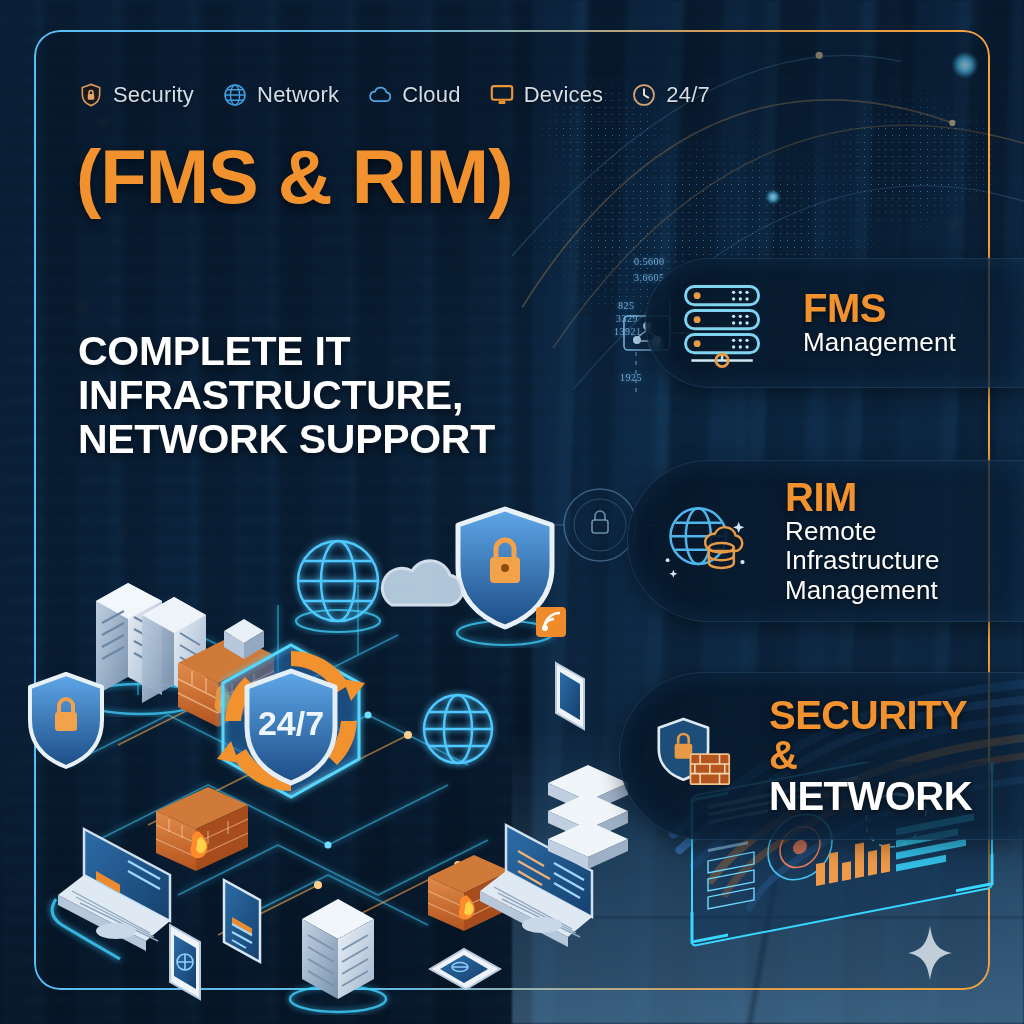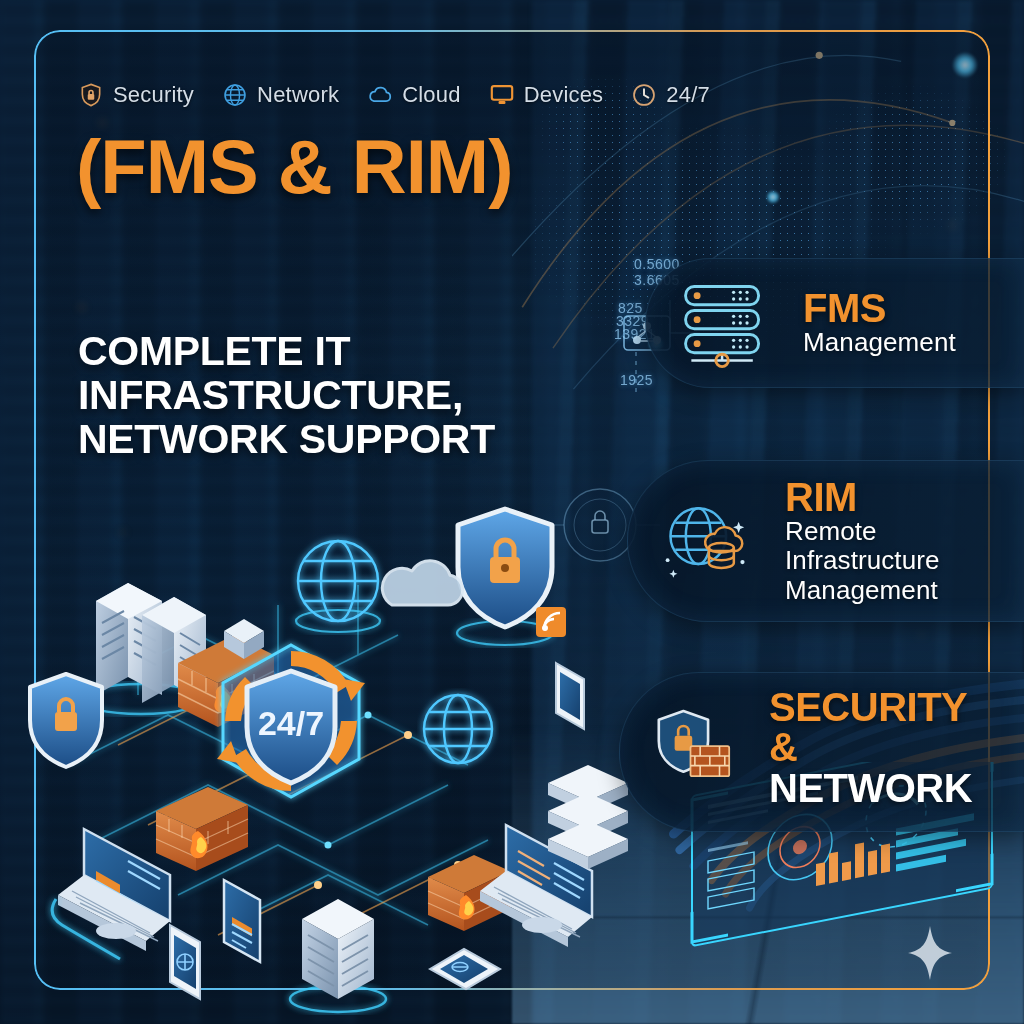--- a/index.html
+++ b/index.html
@@ -163,7 +163,7 @@
     color: #f2922e;
     letter-spacing: -1px;
     line-height: 1.02;
-    margin-top: 2px;
+    margin-top: 12px;
     text-shadow: 0 4px 10px rgba(0,0,0,.6);
     white-space: nowrap;
   }

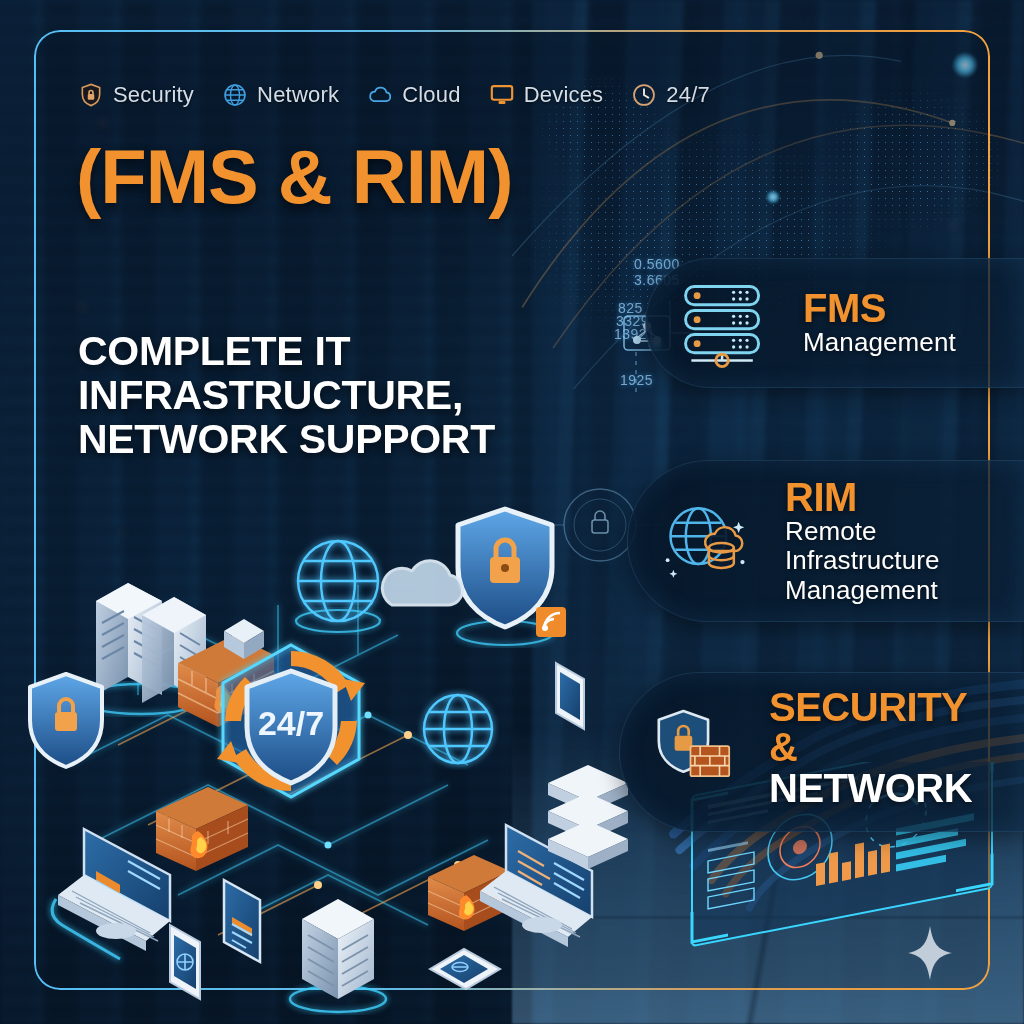--- a/index.html
+++ b/index.html
@@ -229,8 +229,8 @@
   
   .readout {
     position: absolute;
-    font-family: Liberation Sans, sans-serif;
-    font-size: 14px;
+    font-family: Liberation Serif, serif;
+    font-size: 10px;
     color: rgba(150,205,245,0.75);
     letter-spacing: .5px;
     z-index: 5;

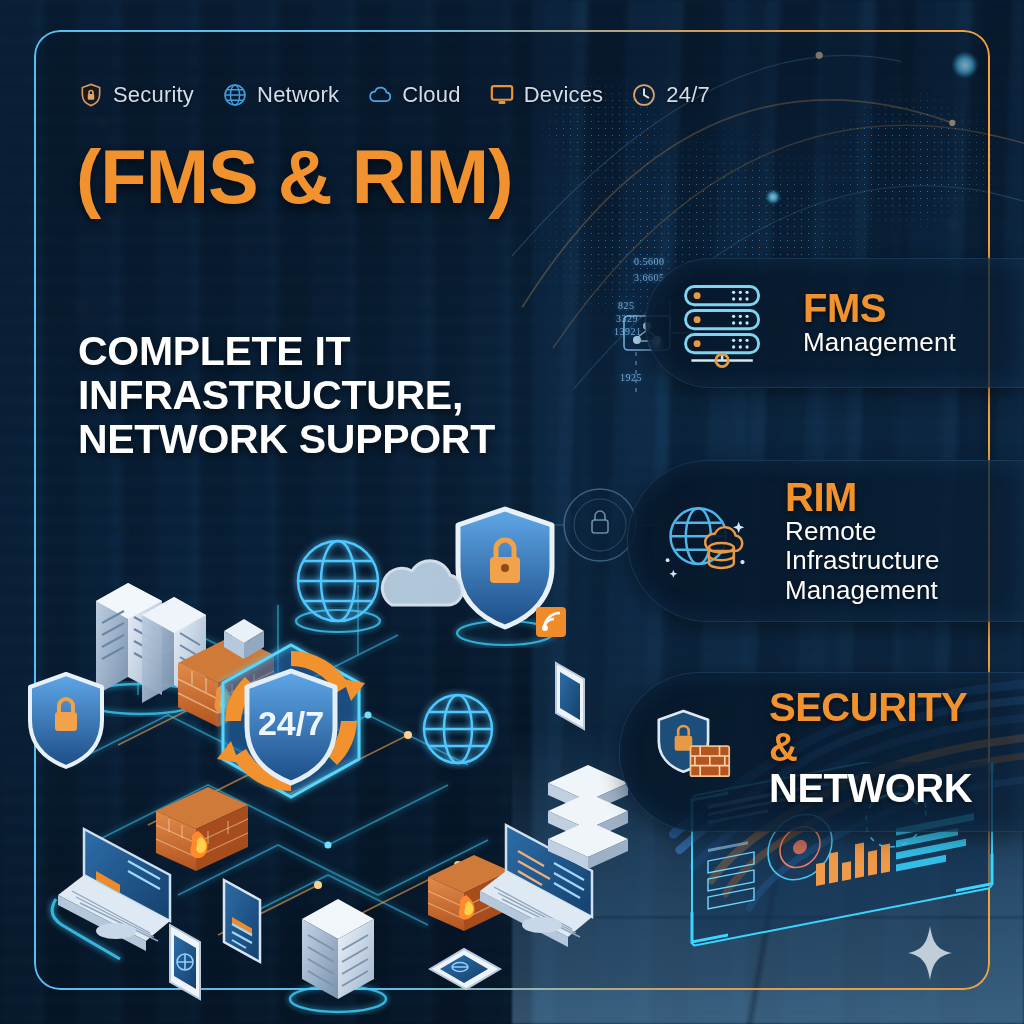--- a/index.html
+++ b/index.html
@@ -428,7 +428,7 @@
       </div>
     </div>
 
-    <div class="card" style="top:672px; right:0; width:348px; padding-top:14px; padding-bottom:22px;">
+    <div class="card" style="top:672px; right:0; width:348px; padding-top:22px; padding-bottom:22px;">
       <svg class="card-ico" viewBox="0 0 100 100" style="width:88px;height:88px;">
         <path d="M38 8 66 18v24c0 17-11 29-28 35C21 71 10 59 10 42V18z" fill="#1d4e79" stroke="#dfe9f2" stroke-width="3" stroke-linejoin="round"></path>
         <rect x="28" y="36" width="20" height="17" rx="2.5" fill="#e79a45"></rect>

